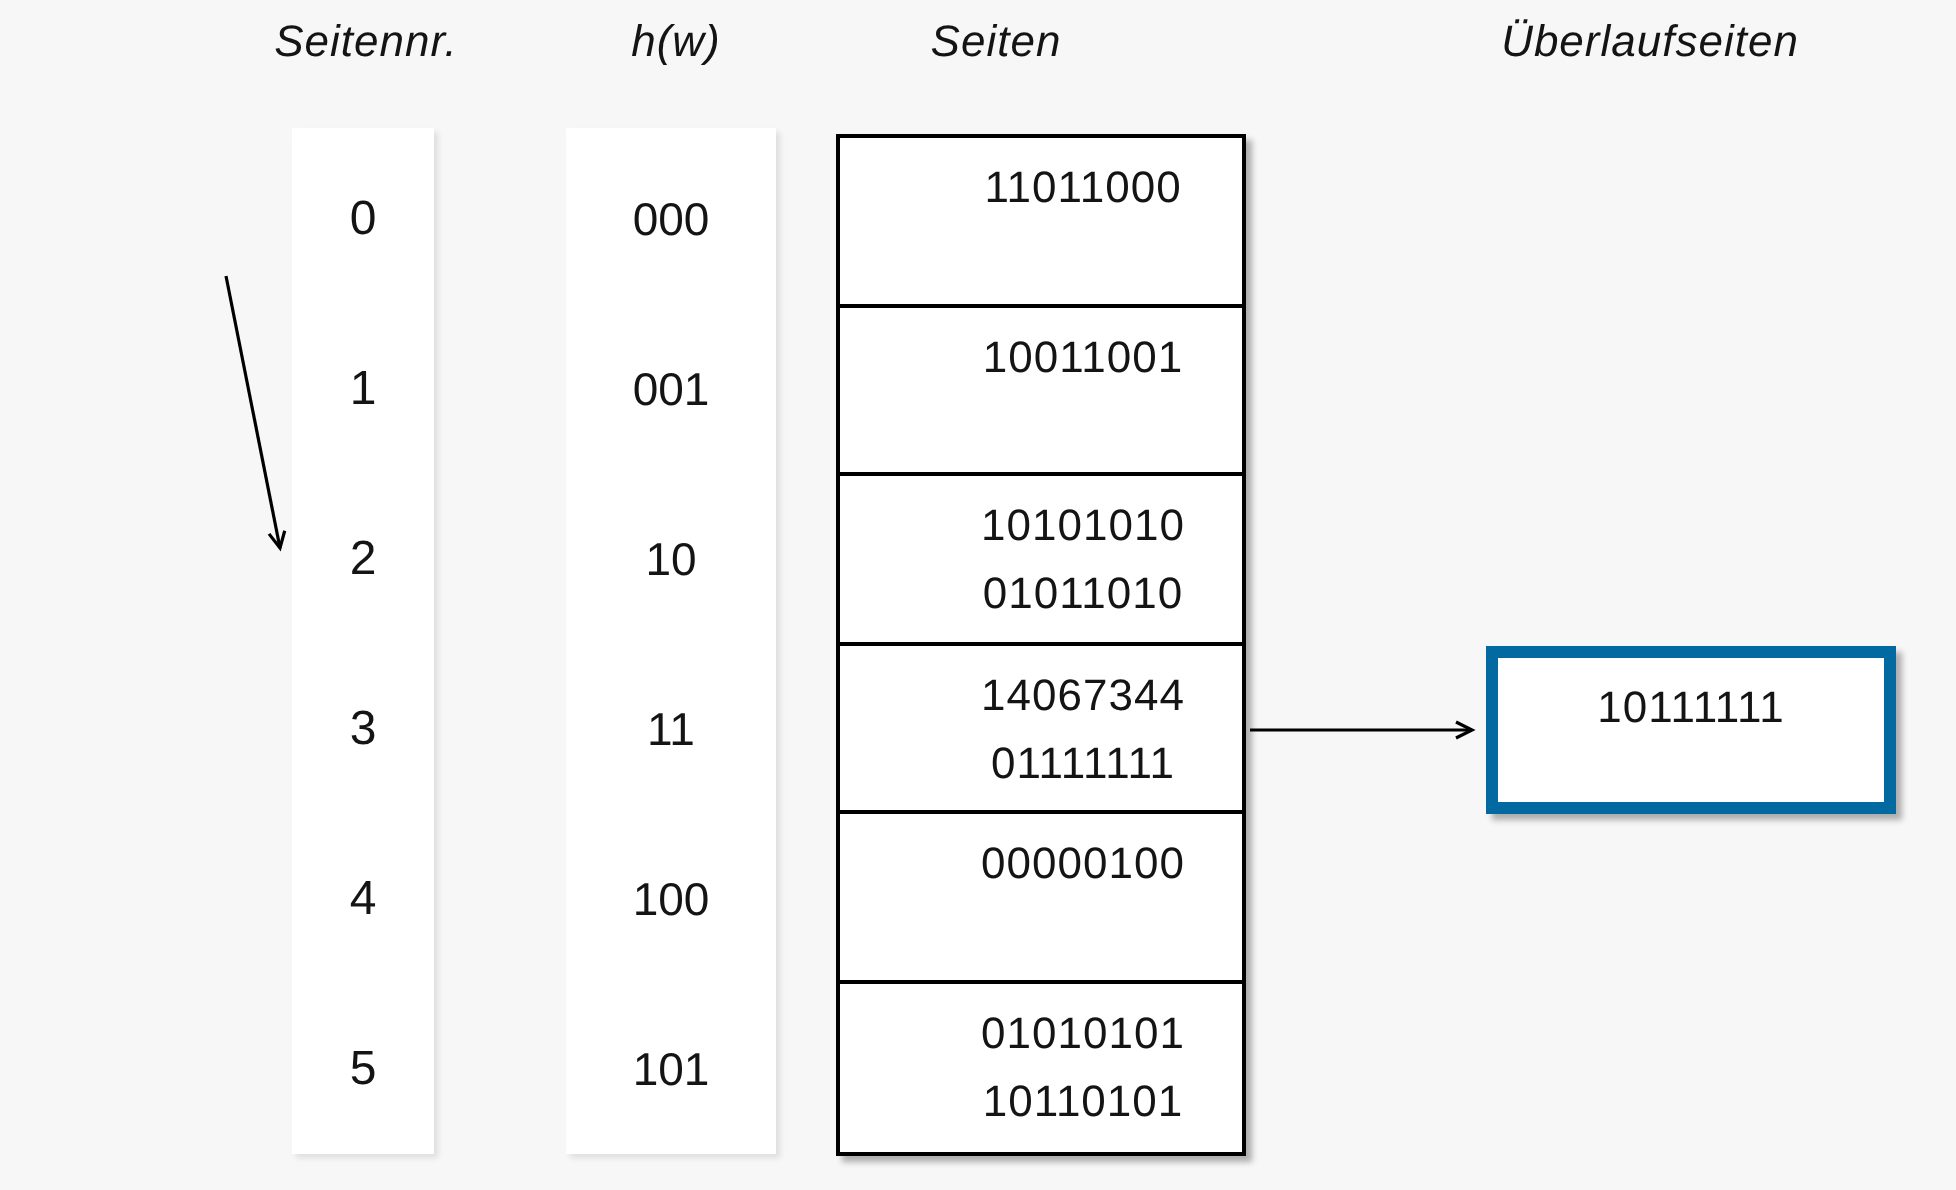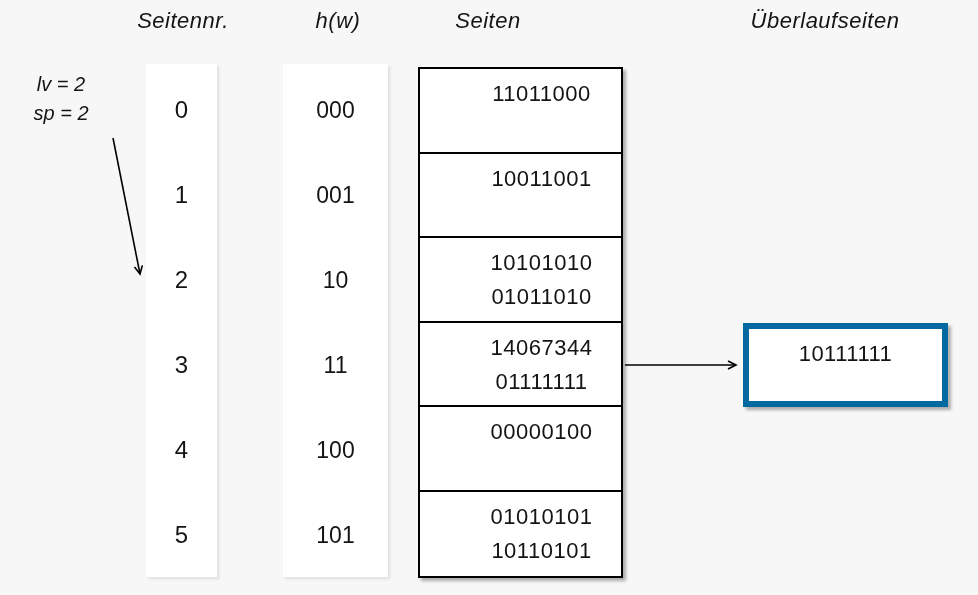--- a/index.html
+++ b/index.html
@@ -24,7 +24,7 @@
   }
   .hdr-seitennr{left:183px;}
   .hdr-hw{left:338px;}
-  .hdr-seiten{left:488px;text-align:center;}
+  .hdr-seiten{left:498px;text-align:center;}
   .hdr-ueberlauf{left:825px;}
 
   

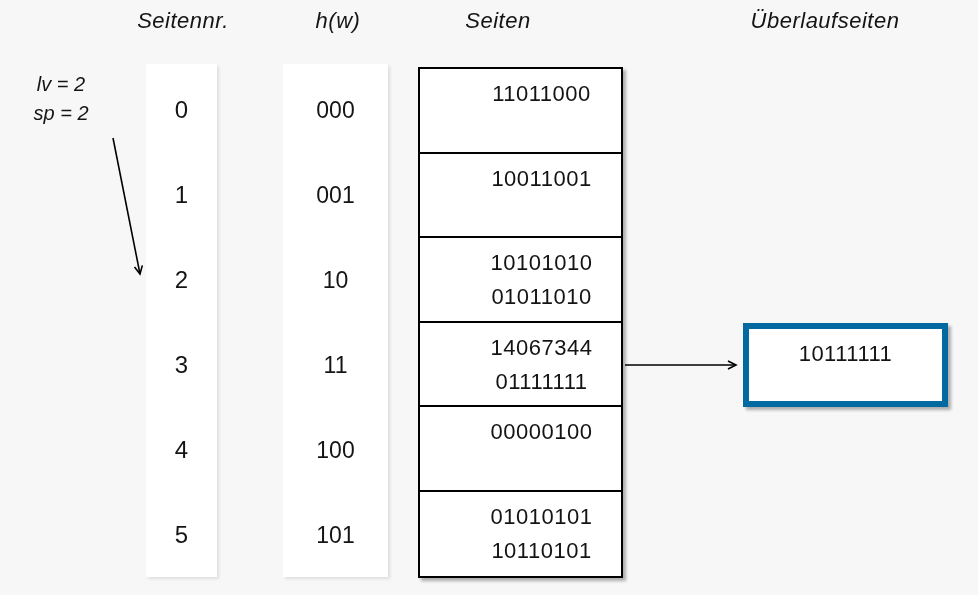--- a/index.html
+++ b/index.html
@@ -113,10 +113,6 @@
   <div class="hdr hdr-seiten">Seiten</div>
   <div class="hdr hdr-ueberlauf">Überlaufseiten</div>
 
-  <div class="annotation">
-    <div>lv = 2</div>
-    <div>sp = 2</div>
-  </div>
 
   <div class="strip strip-nr">
     <div class="strip-label rc0">0</div>

